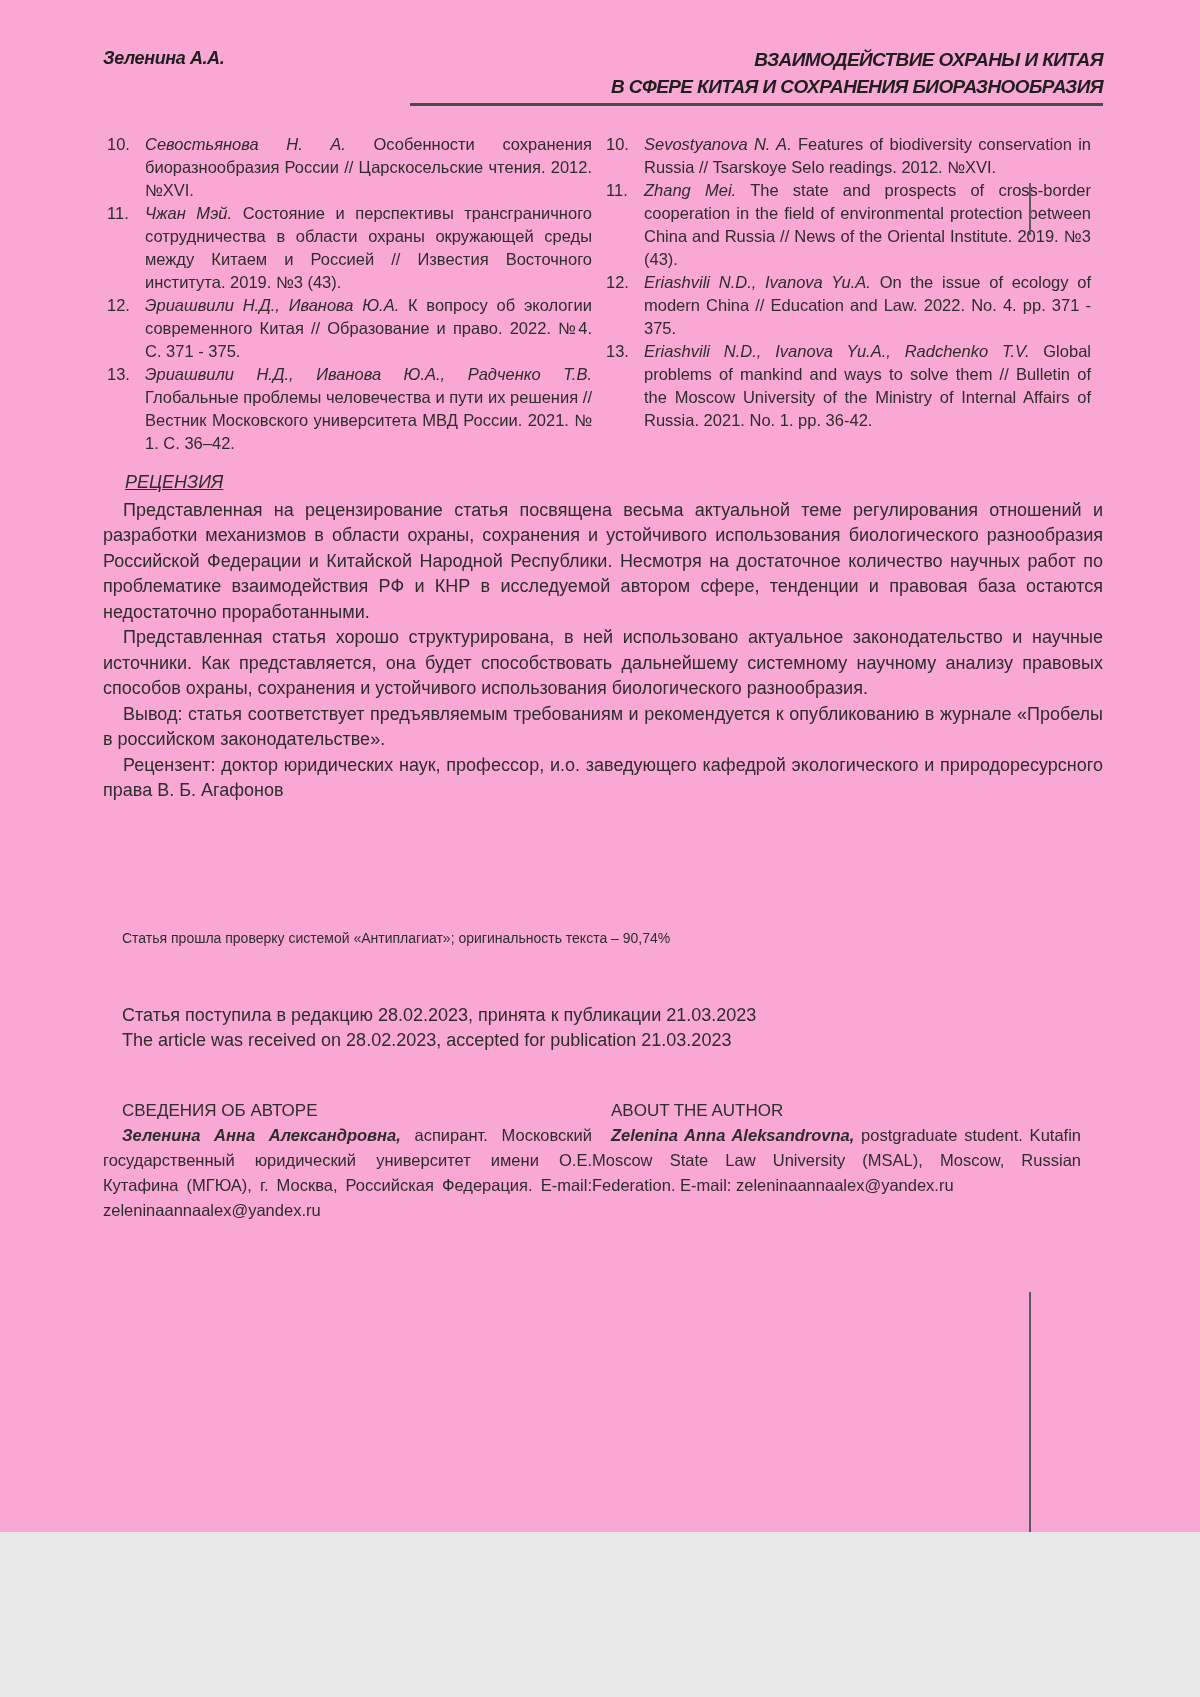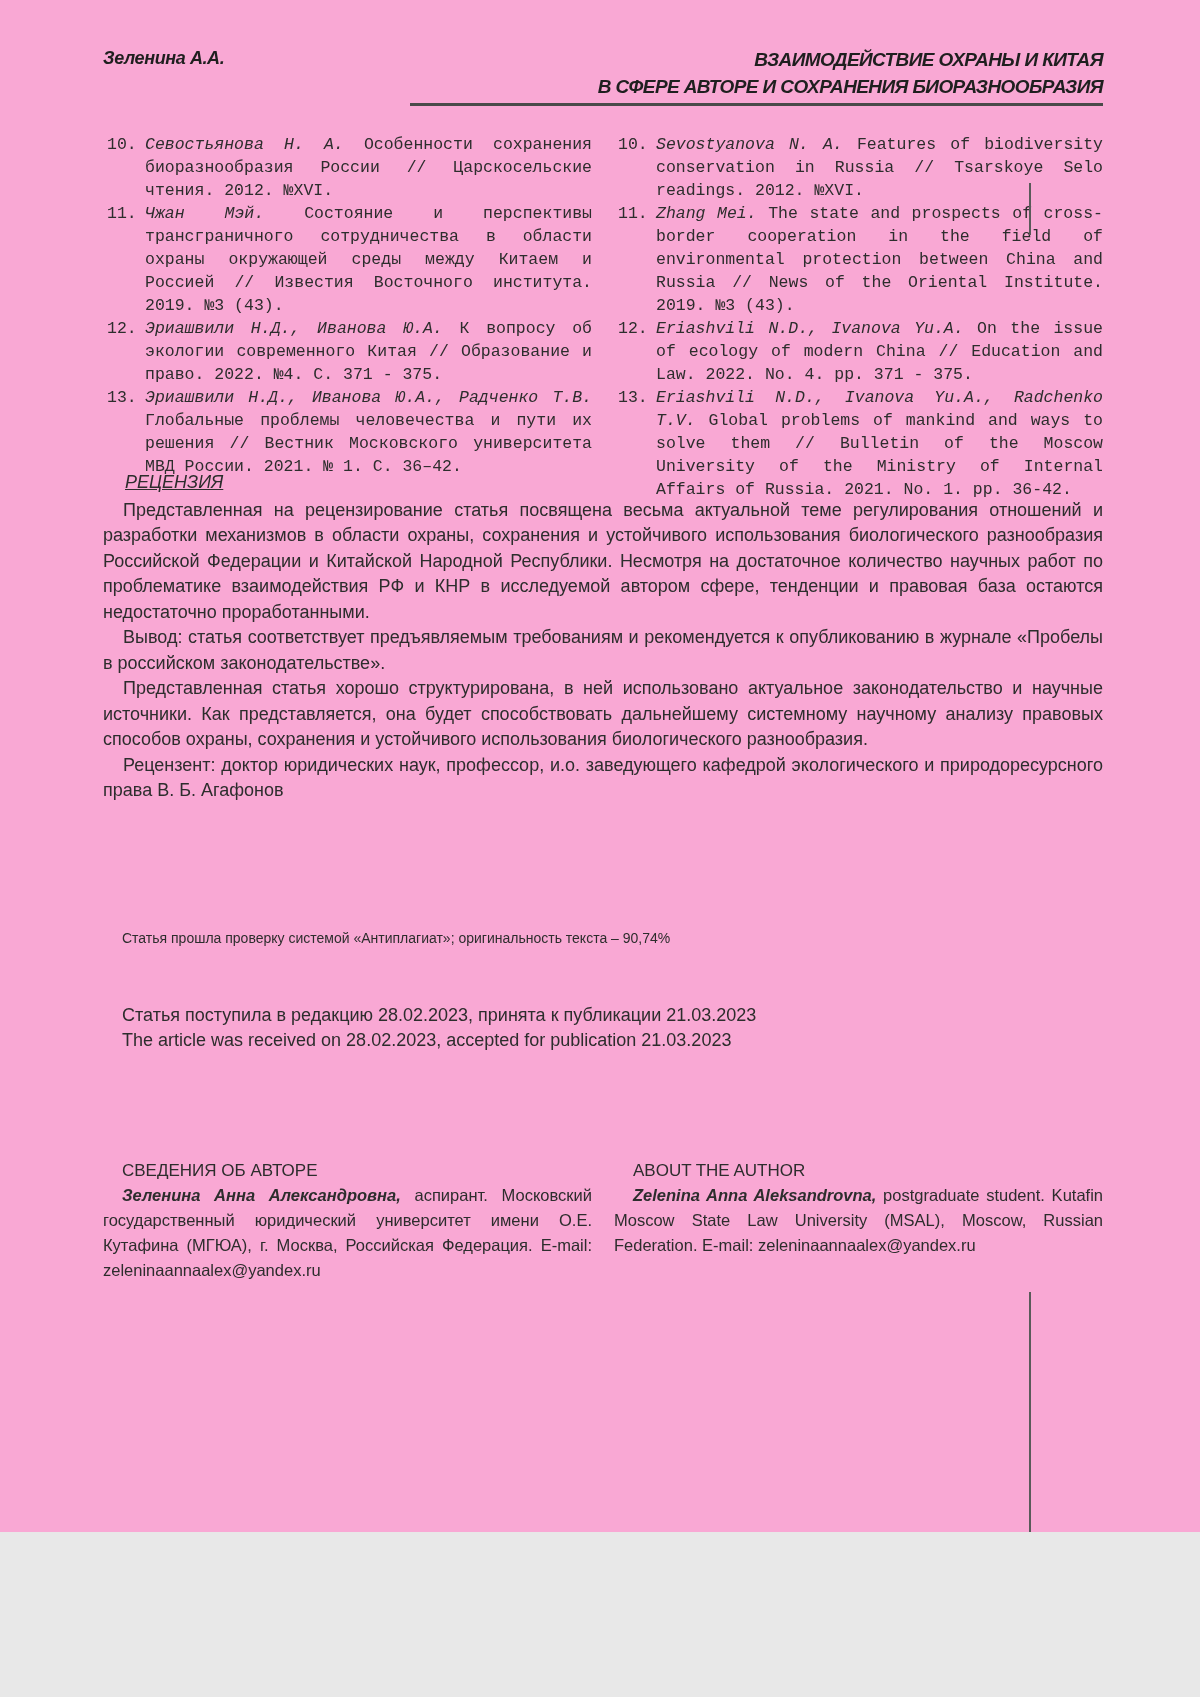--- a/index.html
+++ b/index.html
@@ -95,7 +95,7 @@
   <div class="running-author">Зеленина А.А.</div>
   <div class="doc-title">
     <div>ВЗАИМОДЕЙСТВИЕ ОХРАНЫ И КИТАЯ</div>
-    <div>В СФЕРЕ АВТОРЕ И СОХРАНЕНИЯ БИОРАЗНООБРАЗИЯ</div>
+    <div>В СФЕРЕ КИТАЯ И СОХРАНЕНИЯ БИОРАЗНООБРАЗИЯ</div>
   </div>
   <div class="header-rule"></div>
 

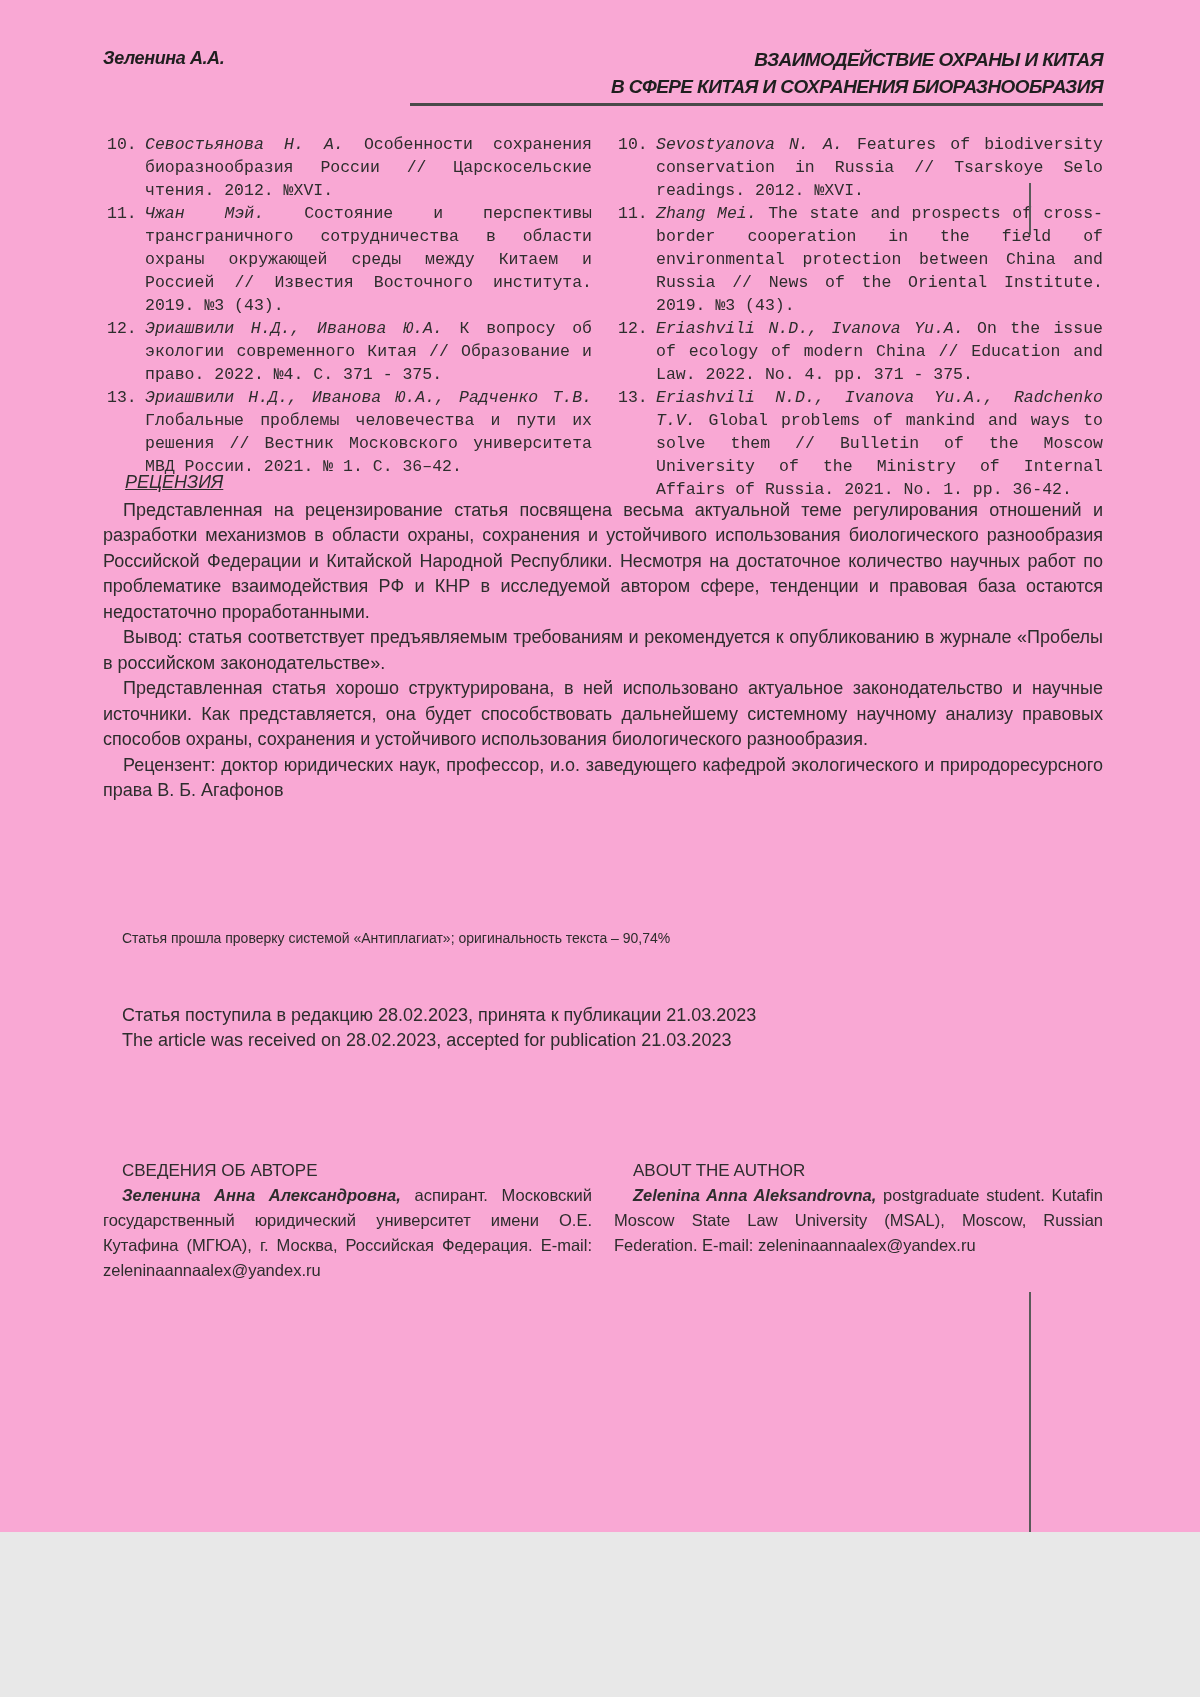--- a/index.html
+++ b/index.html
@@ -31,7 +31,7 @@
   
   .refs{
     position:absolute;left:103px;top:133px;width:1000px;
-    display:flex;gap:22px;font-family:Liberation Mono, monospace;
+    display:flex;gap:10px;
   }
   .refs .col{width:489px;}
   .ref-item{

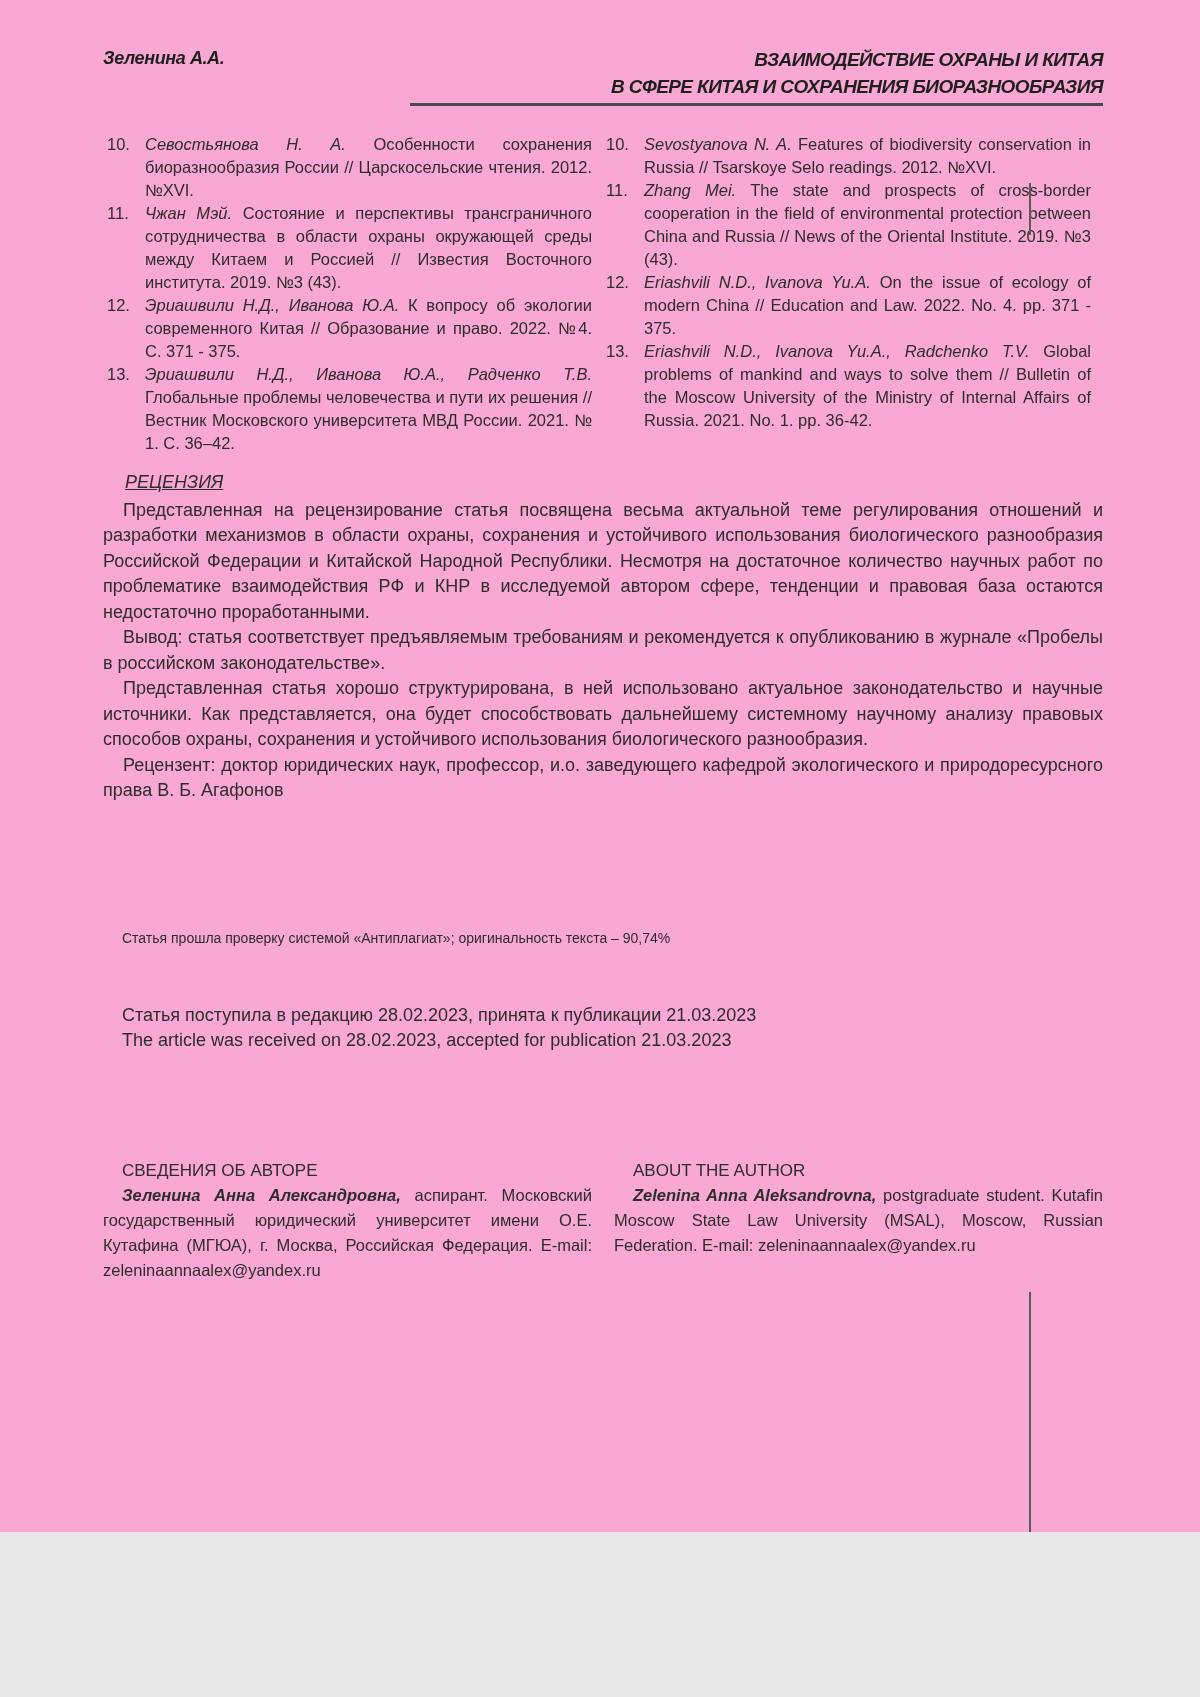--- a/index.html
+++ b/index.html
@@ -141,8 +141,8 @@
   <div class="review">
     <div class="review-heading">РЕЦЕНЗИЯ</div>
     <p>Представленная на рецензирование статья посвящена весьма актуальной теме регулирования отношений и разработки механизмов в области охраны, сохранения и устойчивого использования биологического разнообразия Российской Федерации и Китайской Народной Республики. Несмотря на достаточное количество научных работ по проблематике взаимодействия РФ и КНР в исследуемой автором сфере, тенденции и правовая база остаются недостаточно проработанными.</p>
+    <p>Представленная статья хорошо структурирована, в ней использовано актуальное законодательство и научные источники. Как представляется, она будет способствовать дальнейшему системному научному анализу правовых способов охраны, сохранения и устойчивого использования биологического разнообразия.</p>
     <p>Вывод: статья соответствует предъявляемым требованиям и рекомендуется к опубликованию в журнале «Пробелы в российском законодательстве».</p>
-    <p>Представленная статья хорошо структурирована, в ней использовано актуальное законодательство и научные источники. Как представляется, она будет способствовать дальнейшему системному научному анализу правовых способов охраны, сохранения и устойчивого использования биологического разнообразия.</p>
     <p>Рецензент: доктор юридических наук, профессор, и.о. заведующего кафедрой экологического и природоресурсного права В. Б. Агафонов</p>
   </div>
 

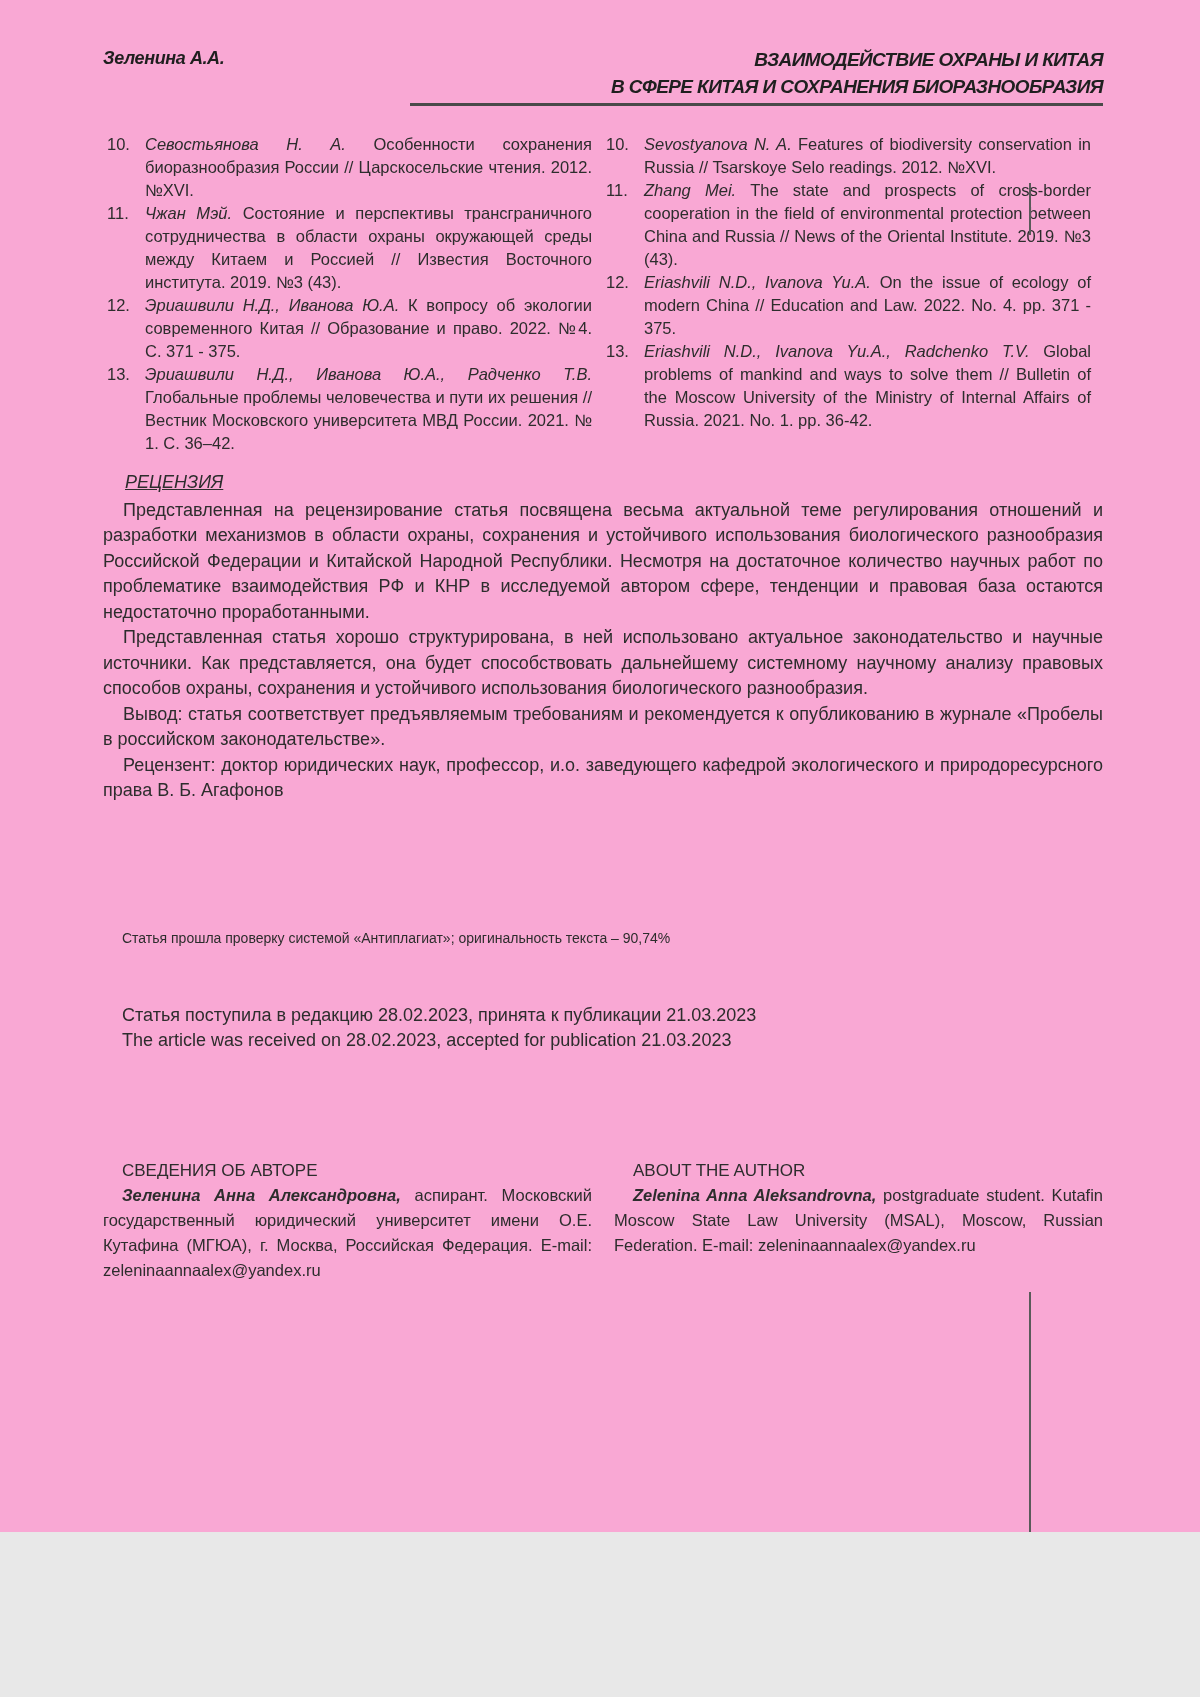--- a/index.html
+++ b/index.html
@@ -64,8 +64,8 @@
   }
   
   .authors-section{
-    position:absolute;left:103px;top:1158px;width:1000px;
-    display:flex;gap:22px;
+    position:absolute;left:103px;top:1098px;width:1000px;
+    display:flex;
   }
   .authors-section .col{width:489px;font-size:16.5px;line-height:25px;}
   .about-heading{margin:0 0 0 19px;font-size:17px;}

